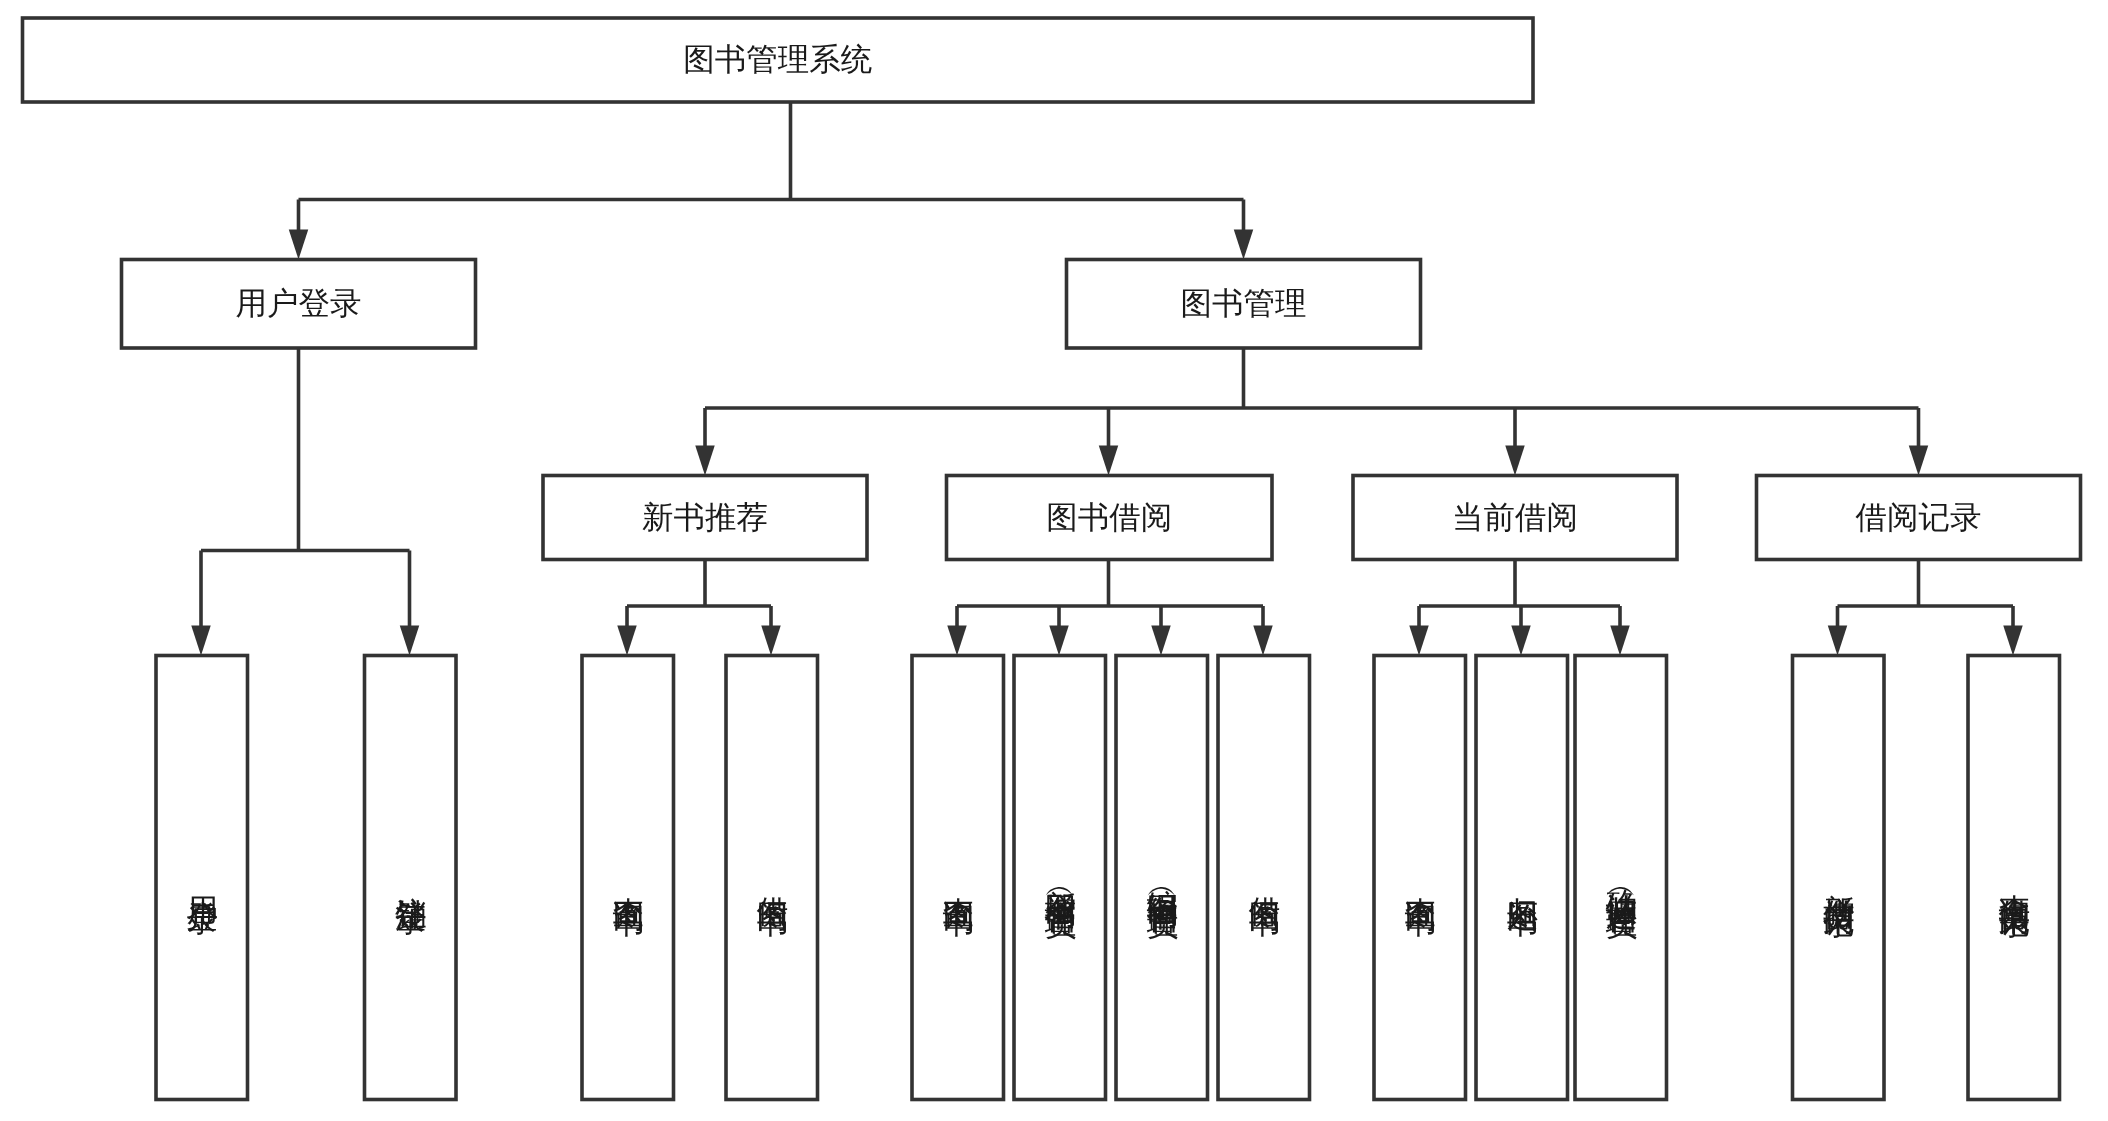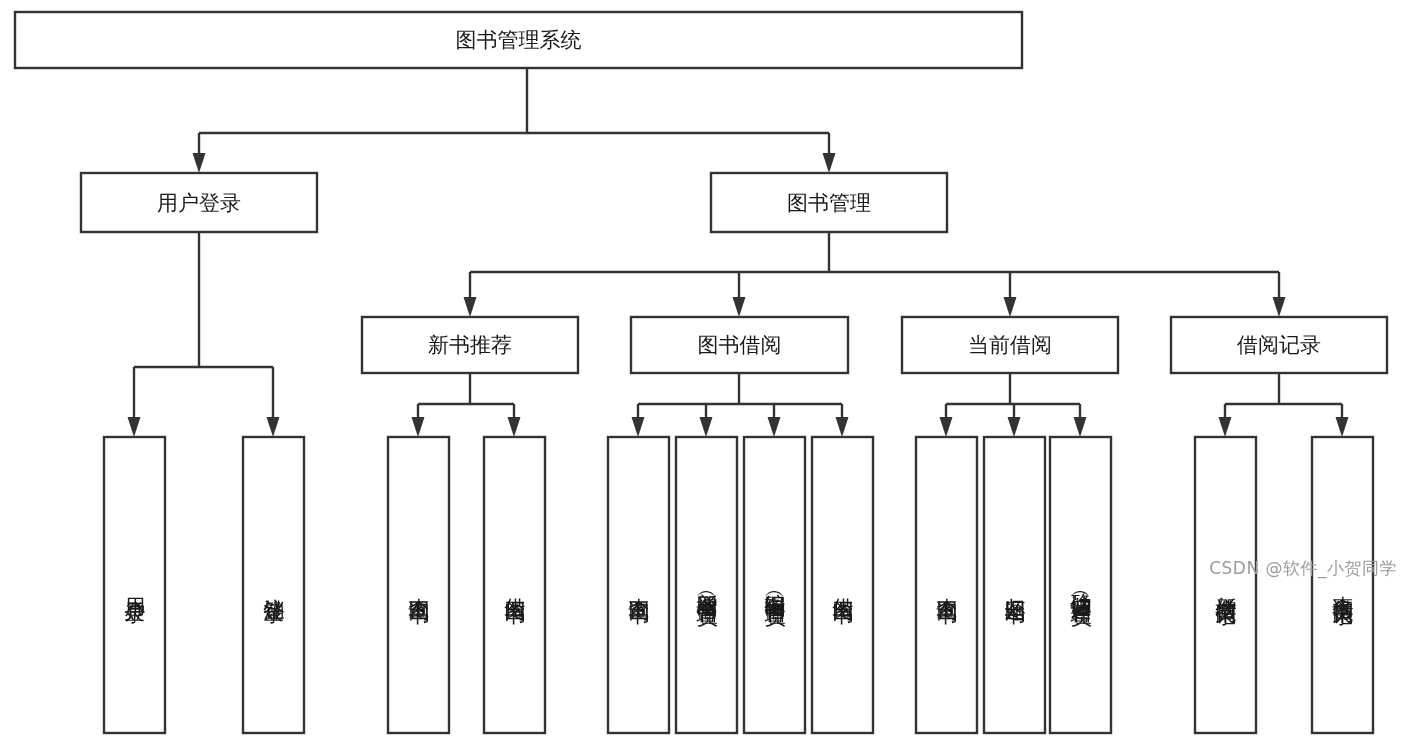--- a/index.html
+++ b/index.html
@@ -197,7 +197,6 @@
       <div class="label-v" style="left: 1312px; top: 437px; width: 61px; height: 296px; display: flex; align-items: center; justify-content: center;">查询借阅记录</div>
     </div>
 
-  <div class="watermark">CSDN @软件_小贺同学</div>
 </div>
 
 </body></html>

